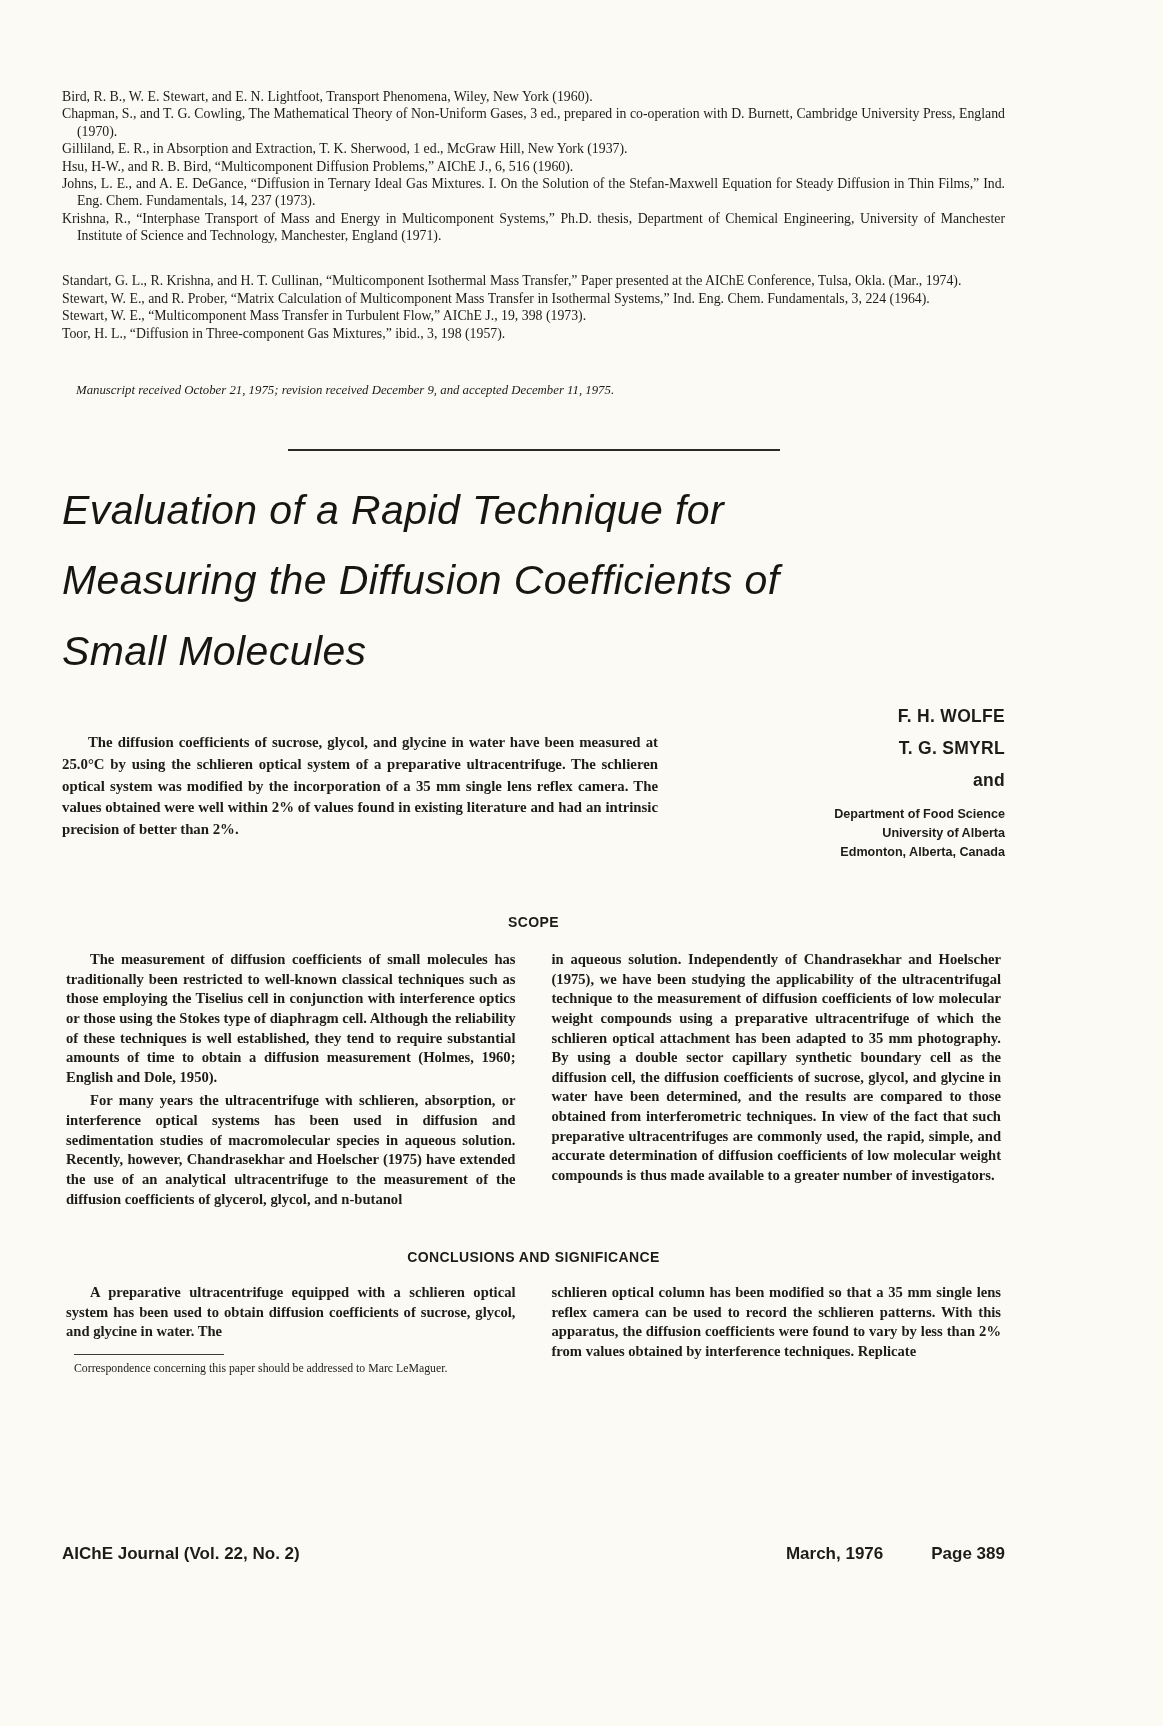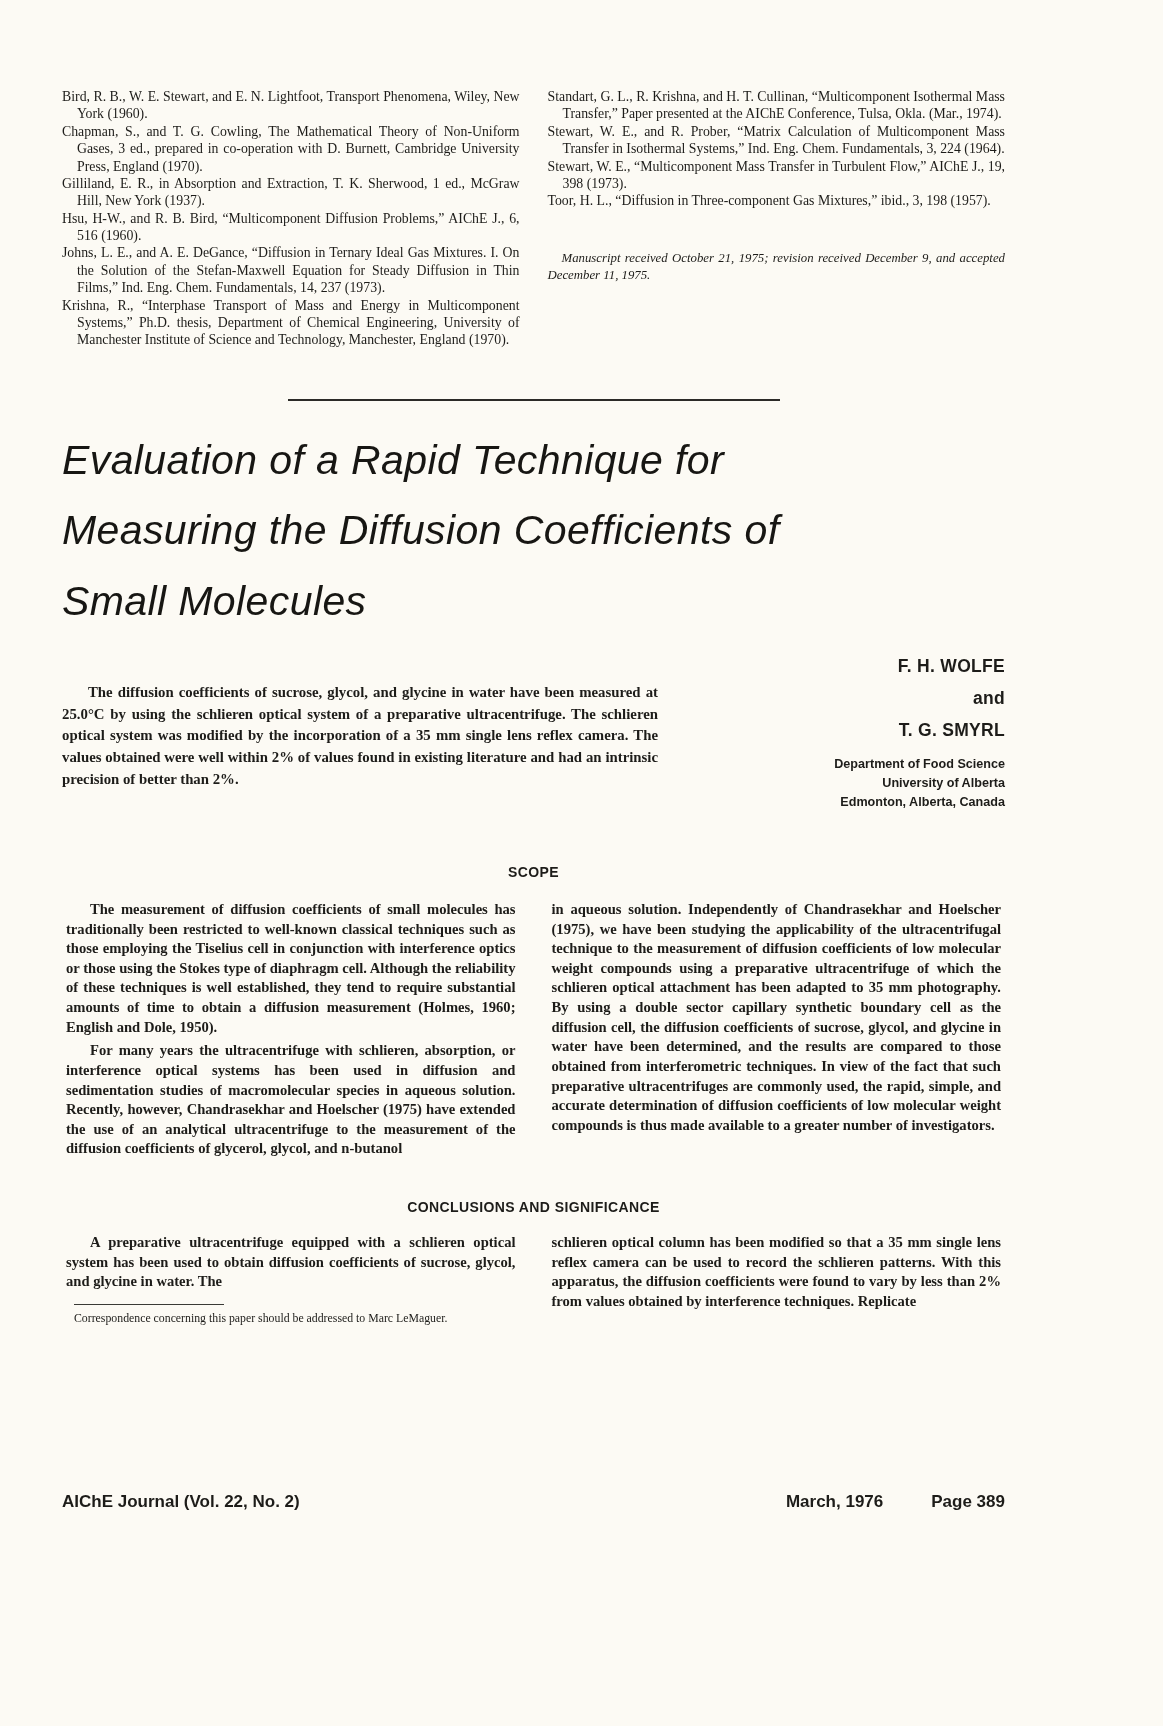--- a/index.html
+++ b/index.html
@@ -15,7 +15,7 @@
     overflow:hidden;
   }
   
-  .ref-row { display:flex; gap:28px; }
+  .ref-row { display:flex; gap:28px;flex-direction:column; }
   .ref-col { flex:1; min-width:0; }
   .ref {
     font-size:13.8px; line-height:1.26;

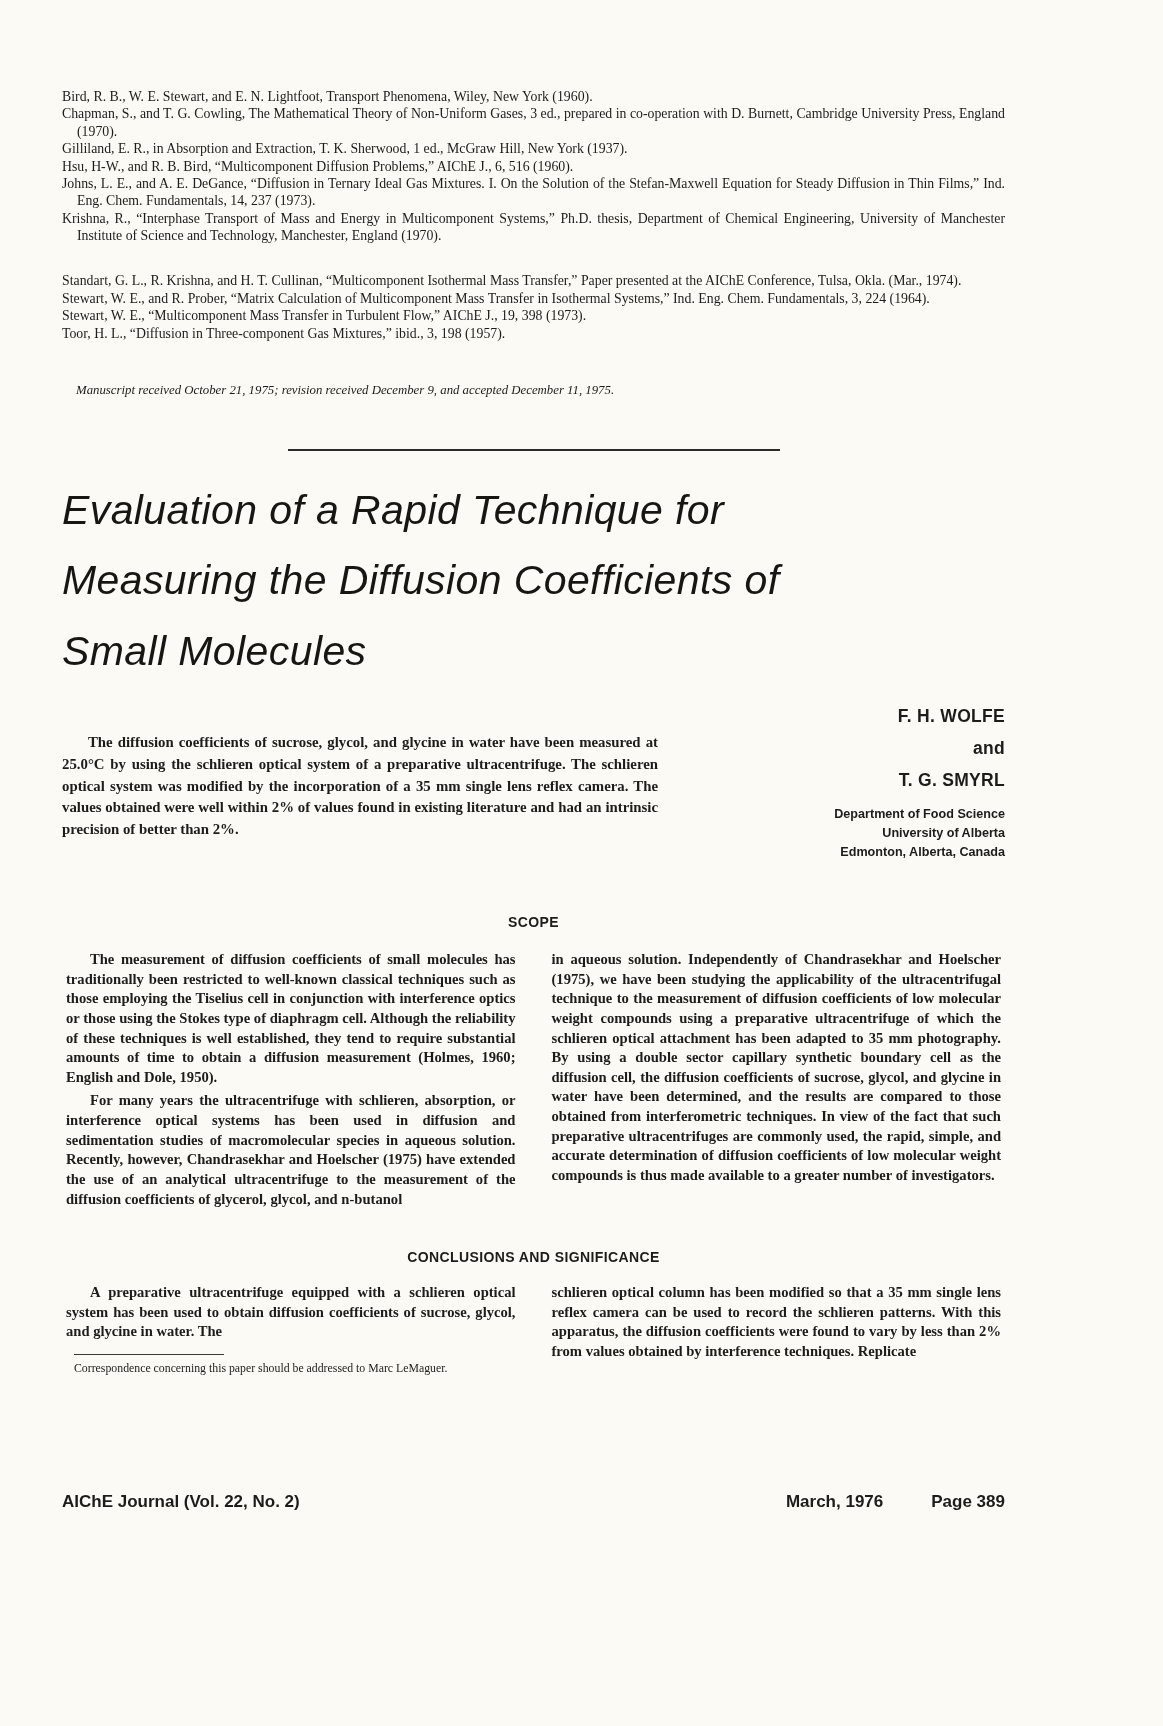--- a/index.html
+++ b/index.html
@@ -128,7 +128,7 @@
 
         <p class="ref">Johns, L. E., and A. E. DeGance, “Diffusion in Ternary Ideal Gas Mixtures. I. On the Solution of the Stefan-Maxwell Equation for Steady Diffusion in Thin Films,” Ind. Eng. Chem. Fundamentals, 14, 237 (1973).</p>
 
-        <p class="ref">Krishna, R., “Interphase Transport of Mass and Energy in Multicomponent Systems,” Ph.D. thesis, Department of Chemical Engineering, University of Manchester Institute of Science and Technology, Manchester, England (1970).</p>
+        <p class="ref">Krishna, R., “Interphase Transport of Mass and Energy in Multicomponent Systems,” Ph.D. thesis, Department of Chemical Engineering, University of Manchester Institute of Science and Technology, Manchester, England (1971).</p>
       </div>
     <div class="ref-col">
       <div>

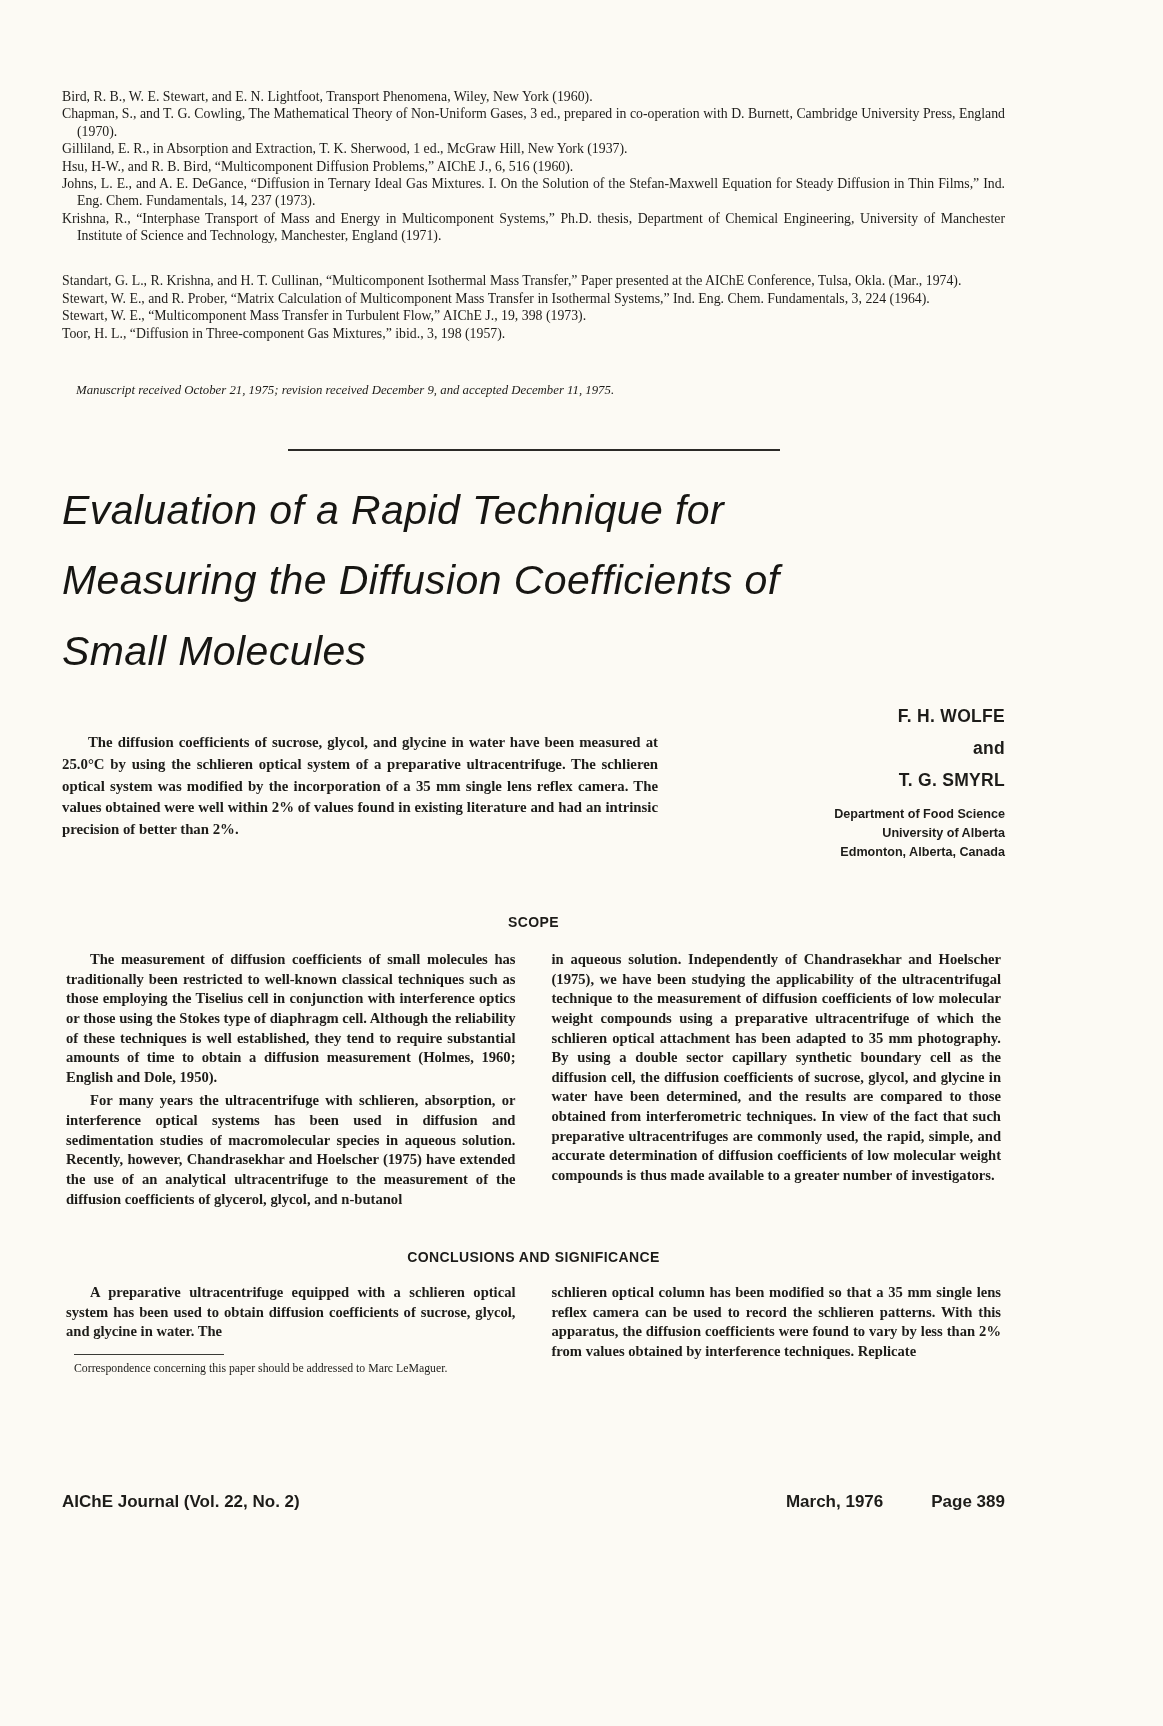--- a/index.html
+++ b/index.html
@@ -158,9 +158,9 @@
 
           <div class="author">F. H. WOLFE</div>
 
+          <div class="author">T. G. SMYRL</div>
+
           <div class="author">and</div>
-
-          <div class="author">T. G. SMYRL</div>
         </div>
       <div class="affils">
 

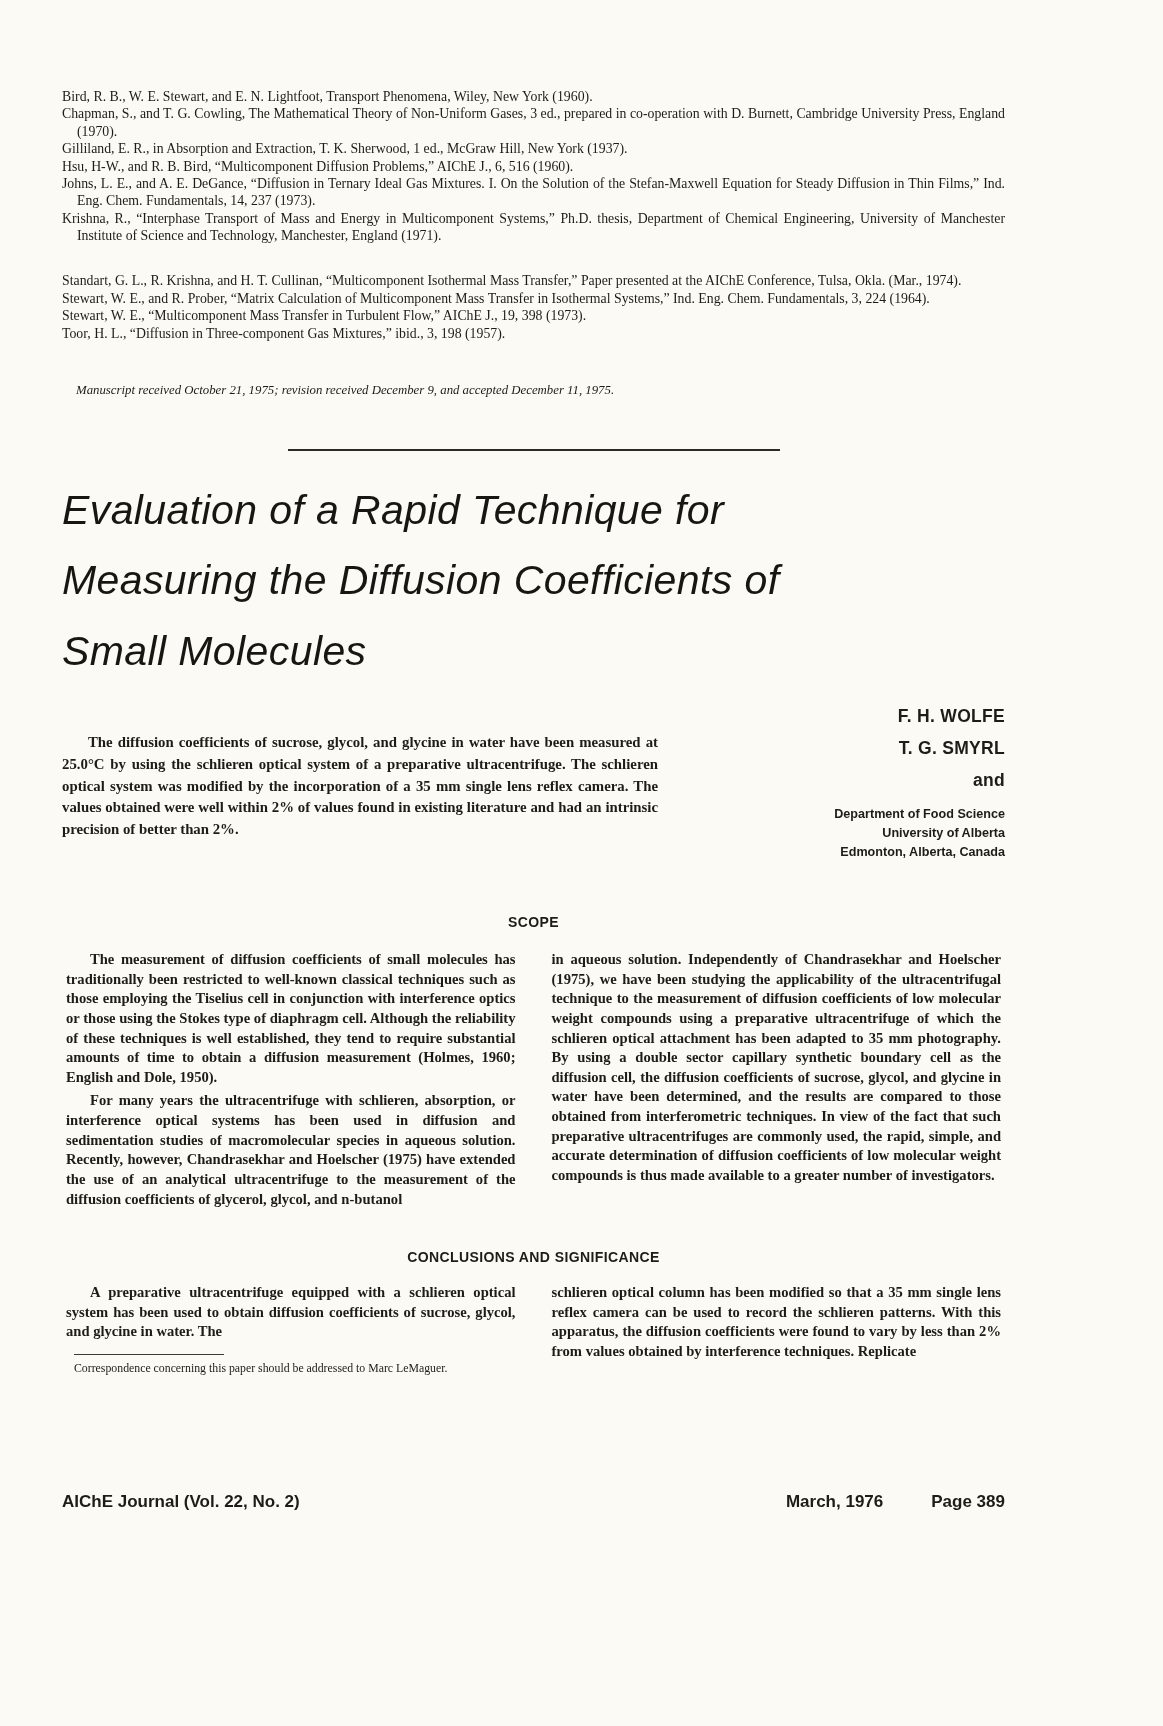--- a/index.html
+++ b/index.html
@@ -102,7 +102,7 @@
   
   .footer {
     position:absolute;
-    left:62px; right:158px; top:1492px;
+    left:62px; right:158px; top:1544px;
     display:flex; justify-content:space-between; align-items:baseline;
     font-family:"Liberation Sans", sans-serif;
     font-weight:bold;

